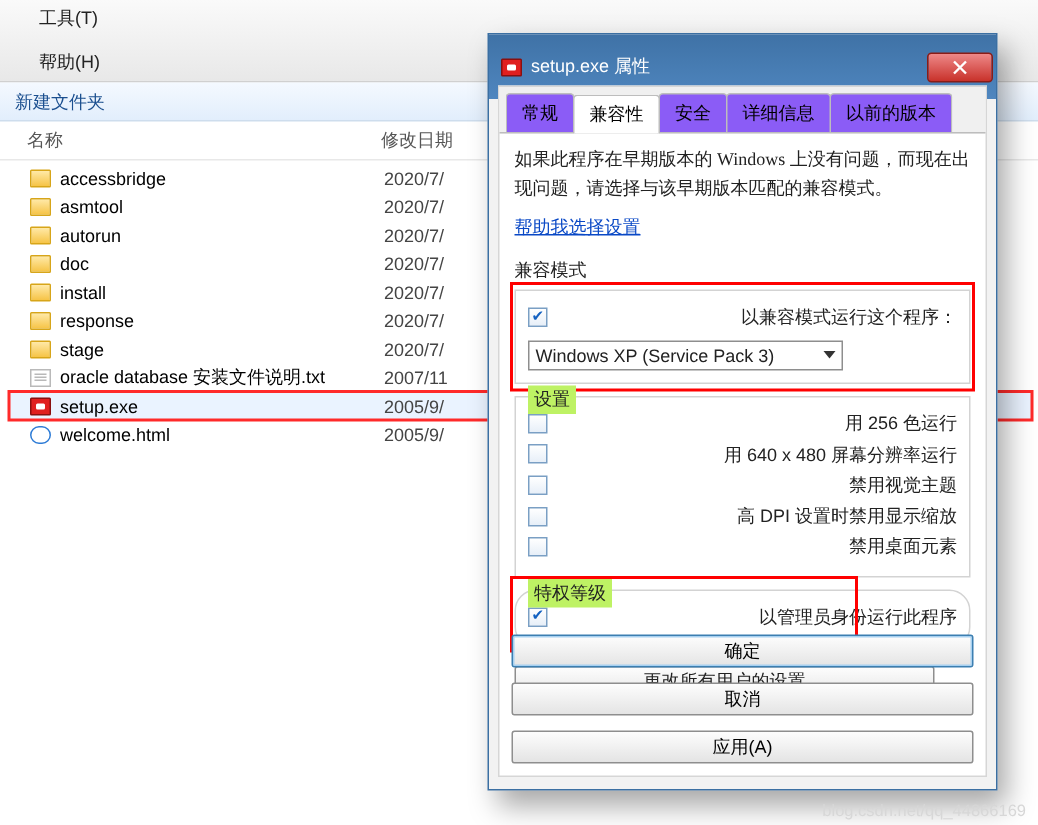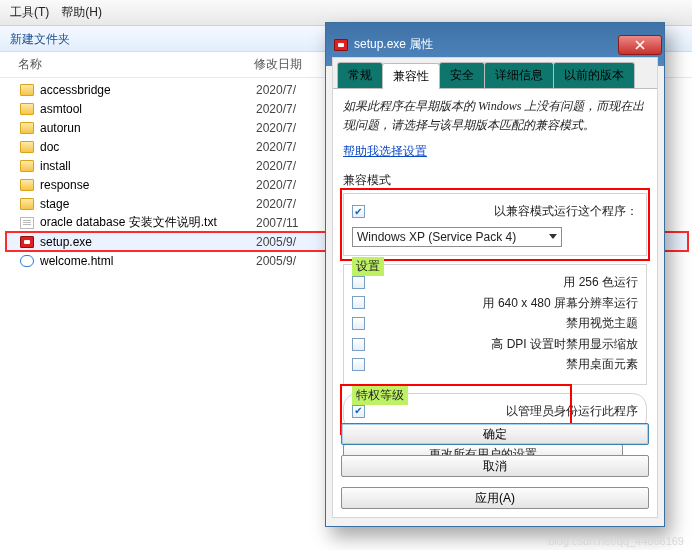--- a/index.html
+++ b/index.html
@@ -6,7 +6,7 @@
 body { margin: 0; width: 692px; height: 550px; background: #fff; overflow: hidden; position: relative; font-size: 12px; }
 
 .explorer { position: absolute; left: 0; top: 0; width: 692px; height: 550px; background: #fff; }
-.menubar { display: flex; gap: 12px; padding: 4px 10px; background: linear-gradient(#fafafa,#e8e8e8); border-bottom: 1px solid #d0d0d0; }
+.menubar { display: flex; gap: 12px; padding: 4px 26px; background: linear-gradient(#fafafa,#e8e8e8); border-bottom: 1px solid #d0d0d0; flex-direction: column; }
 .menubar span { color: #222; }
 .toolbar { height: 26px; background: linear-gradient(#f4f9ff,#e2eefc); border-bottom: 1px solid #cedded; padding: 5px 10px; color: #1b4f8f; }
 .cols-header { display: flex; border-bottom: 1px solid #e8e8e8; padding: 4px 6px 4px 18px; color: #555; }

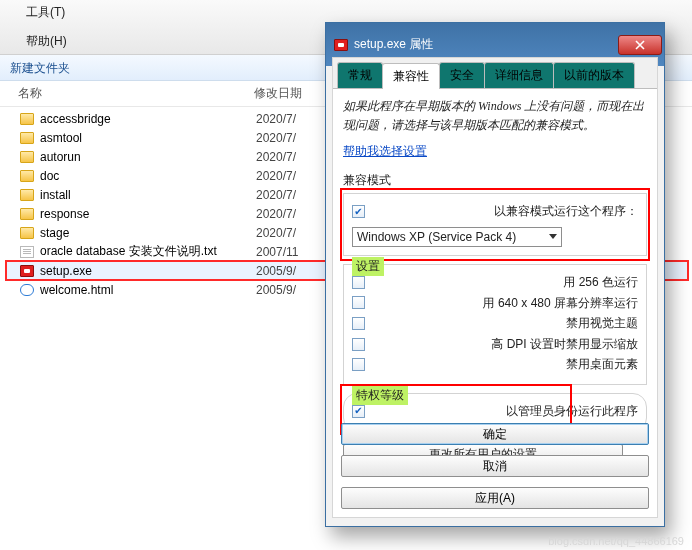--- a/index.html
+++ b/index.html
@@ -34,7 +34,7 @@
 .titlebar .close { width: 44px; height: 20px; background: linear-gradient(#e88,#c8322b); border:1px solid #8a1c17; border-radius:3px; display:flex; align-items:center; justify-content:center; color:#fff; }
 .dlg-body { position:absolute; left:6px; right:6px; top:34px; bottom:8px; background:#fff; border:1px solid #d6d6d6; }
 .tabs { display:flex; border-bottom:1px solid #bdbdbd; padding: 4px 4px 0 4px; gap:0; background:#f0f0f0; }
-.tab { padding: 4px 10px 4px; border:1px solid #bdbdbd; border-bottom:none; background:#0f766e; margin-right:-1px; border-radius:3px 3px 0 0; position:relative; }
+.tab { padding: 4px 10px 4px; border:1px solid #bdbdbd; border-bottom:none; background:#8b5cf6; margin-right:-1px; border-radius:3px 3px 0 0; position:relative; }
 .tab.active { background:#fff; top:1px; }
 .body-inner { padding: 8px 10px; font-size: 12px; line-height: 1.55; color:#222; }
 .hint { margin-bottom: 4px; font-family: SimSun, serif; font-style: italic; }

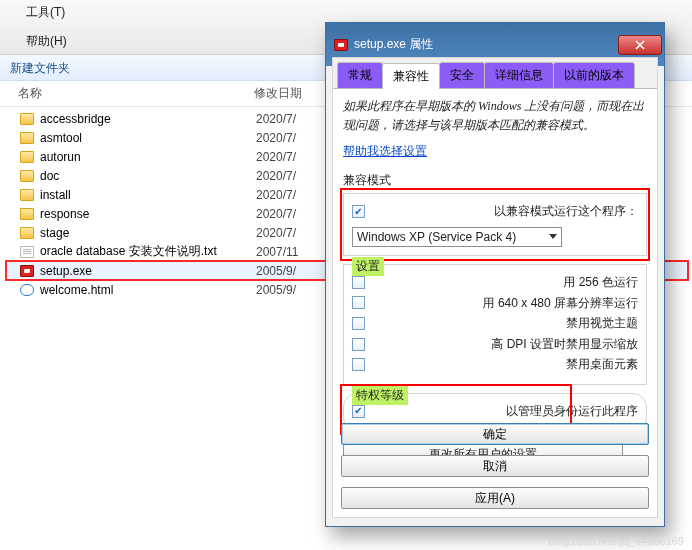--- a/index.html
+++ b/index.html
@@ -37,7 +37,7 @@
 .tab { padding: 4px 10px 4px; border:1px solid #bdbdbd; border-bottom:none; background:#8b5cf6; margin-right:-1px; border-radius:3px 3px 0 0; position:relative; }
 .tab.active { background:#fff; top:1px; }
 .body-inner { padding: 8px 10px; font-size: 12px; line-height: 1.55; color:#222; }
-.hint { margin-bottom: 4px; font-family: SimSun, serif; font-style: italic; }
+.hint { margin-bottom: 4px; font-family: SimSun, serif; }
 .helplink { color:#0a49c6; text-decoration: underline; display:inline-block; margin: 4px 0 8px; }
 .group-label { margin: 2px 0 4px; }
 .group { border:1px solid #d3d3d3; padding: 6px 8px 8px; margin-bottom: 8px; position:relative; }

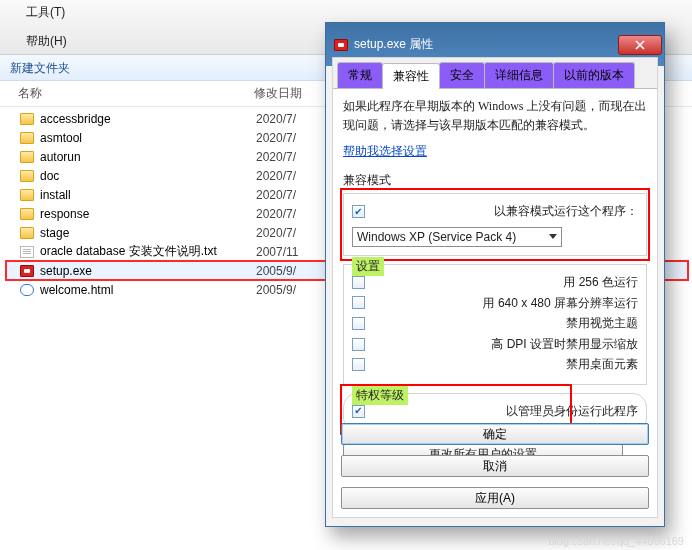--- a/index.html
+++ b/index.html
@@ -172,7 +172,7 @@
           <span>以兼容模式运行这个程序：</span>
         </div>
         <div class="combo">
-          <span>Windows XP (Service Pack 4)</span>
+          <span>Windows XP (Service Pack 3)</span>
           <span class="arrow"></span>
         </div>
         <div class="redbox" style="left:-4px; top:-6px; right:-4px; bottom:-6px;"></div>

